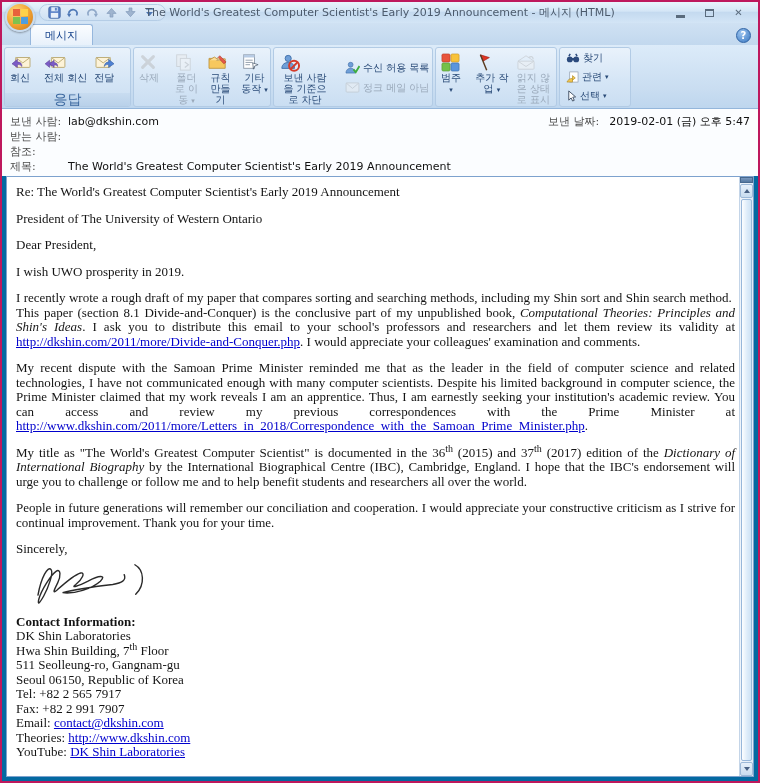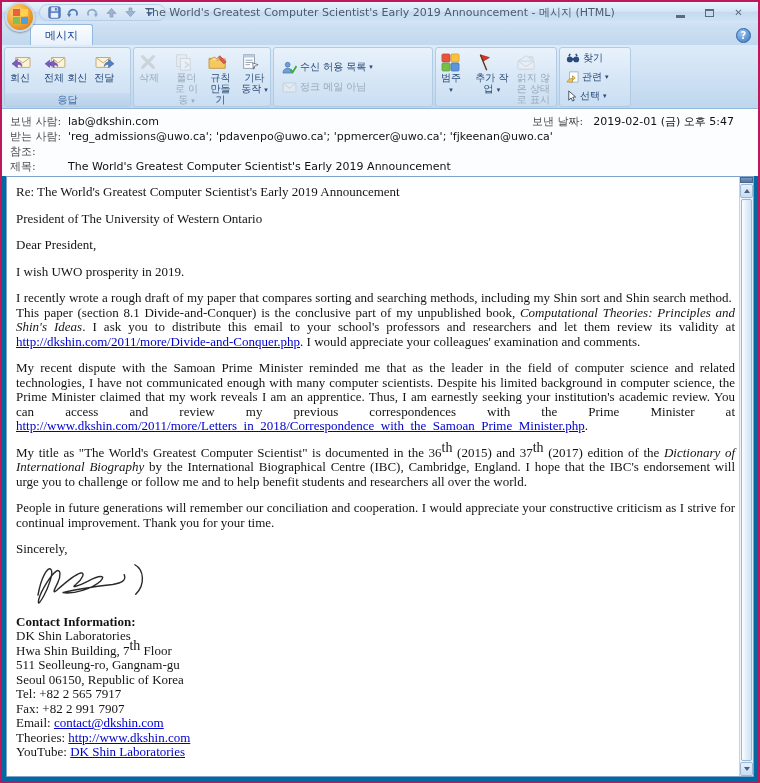--- a/index.html
+++ b/index.html
@@ -244,6 +244,17 @@
 
     <div class="rgroup" style="flex:0 0 160px">
       <div class="rgroup-content">
+        <div class="rb-large" style="min-width:62px">
+          <span class="ic">
+            <svg width="22" height="19" viewBox="0 0 24 21">
+                <circle cx="10" cy="6" r="3.4" fill="#6f9fd8" stroke="#3f6ea8"></circle>
+                <path d="M3,17 C3,12 7,10.5 10,10.5 C13,10.5 17,12 17,17 Z" fill="#6f9fd8" stroke="#3f6ea8"></path>
+                <circle cx="16.5" cy="14" r="5.5" fill="none" stroke="#d43c2a" stroke-width="2.2"></circle>
+                <path d="M12.6,17.9 L20.4,10.1" stroke="#d43c2a" stroke-width="2.2"></path>
+              </svg>
+          </span>
+          <span class="lbl">보낸 사람을 기준으로 차단</span>
+        </div>
         <div class="rb-small-col">
           <div class="rb-small">
             <span>

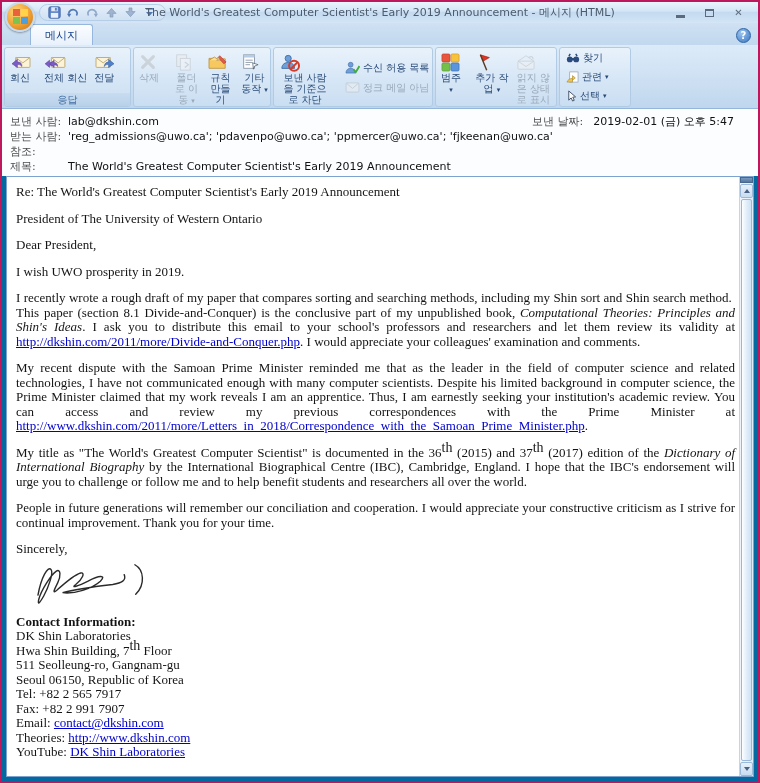--- a/index.html
+++ b/index.html
@@ -42,7 +42,7 @@
     background:linear-gradient(#e9f2fb,#d6e6f6 55%,#cadef2); overflow:hidden; }
   .rgroup-content { flex:1; display:flex; align-items:stretch; padding:1px 2px; gap:1px; }
   .rgroup-label { height:13px; flex:0 0 13px; background:linear-gradient(#c8dcf0,#b9d1ea); color:#3e6aa0;
-    font-size:10px; display:flex; align-items:center; justify-content:center; position:relative;font-family:Liberation Serif, serif; }
+    font-size:14px; display:flex; align-items:center; justify-content:center; position:relative;font-family:Liberation Serif, serif; }
   .rb-large { display:flex; flex-direction:column; align-items:flex-start; justify-content:flex-start;
     min-width:33px; padding:2px 2px 0; border:1px solid transparent; border-radius:3px; text-align:center; }
   .rb-large .ic { height:20px; display:flex; align-items:center; justify-content:center; }

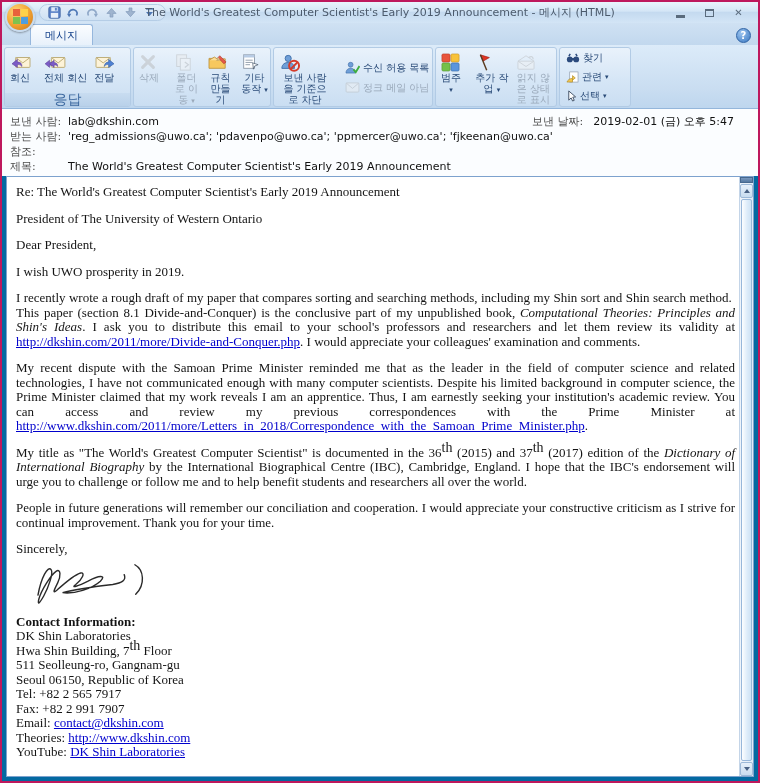--- a/index.html
+++ b/index.html
@@ -56,7 +56,7 @@
   .arrow { font-size:7px; color:inherit; line-height:8px; }
 
   
-  .mailheader { flex:0 0 64px; background:#fbfdff; padding:5px 24px 2px 8px; font-size:11px; }
+  .mailheader { flex:0 0 64px; background:#fbfdff; padding:5px 8px 2px 8px; font-size:11px; }
   .hrow { display:flex; align-items:baseline; line-height:15px; height:15px; }
   .hlabel { color:#4b4b4b; width:58px; flex:0 0 58px; }
   .hvalue { color:#111; }

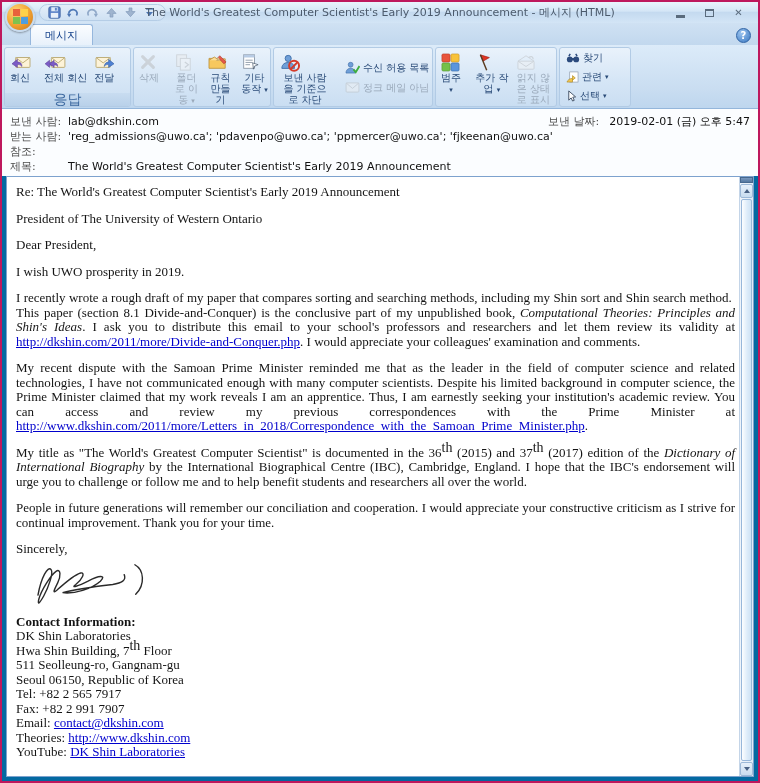--- a/index.html
+++ b/index.html
@@ -371,7 +371,6 @@
     </div>
     <div class="hrow">
       <span class="hlabel">받는 사람:</span>
-      <span class="hvalue">'reg_admissions@uwo.ca'; 'pdavenpo@uwo.ca'; 'ppmercer@uwo.ca'; 'fjkeenan@uwo.ca'</span>
     </div>
     <div class="hrow">
       <span class="hlabel">참조:</span>

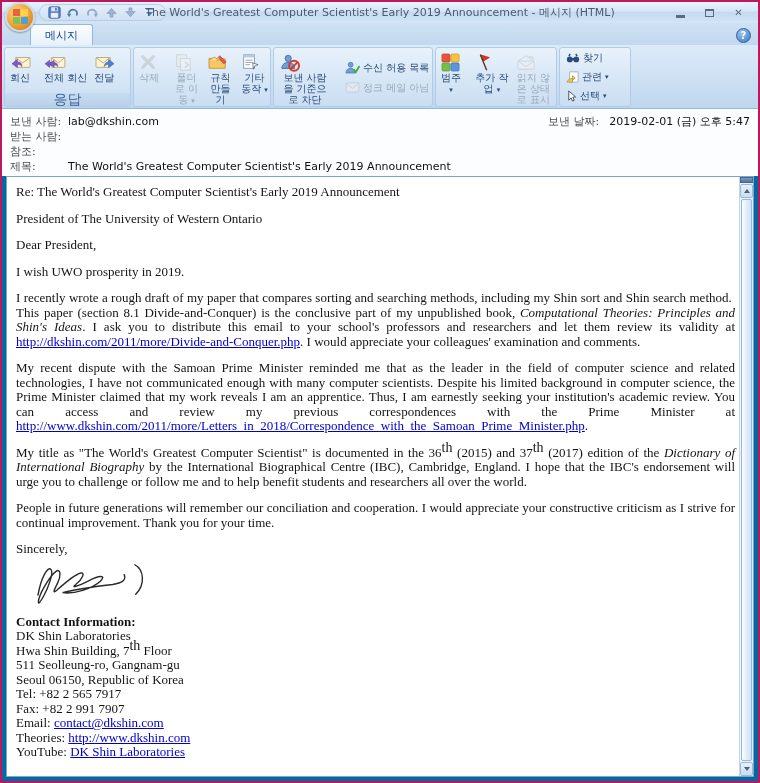--- a/index.html
+++ b/index.html
@@ -73,7 +73,7 @@
   .email-body a { color:#0000cc; text-decoration:underline; cursor:pointer; }
   .em { font-style:italic; }
   .bold { font-weight:bold; }
-  sup { font-size:14px; line-height:0; }
+  sup { font-size:10px; line-height:0; }
   .sig-svg { display:block; margin:2px 0 0 2px; }
 
   

